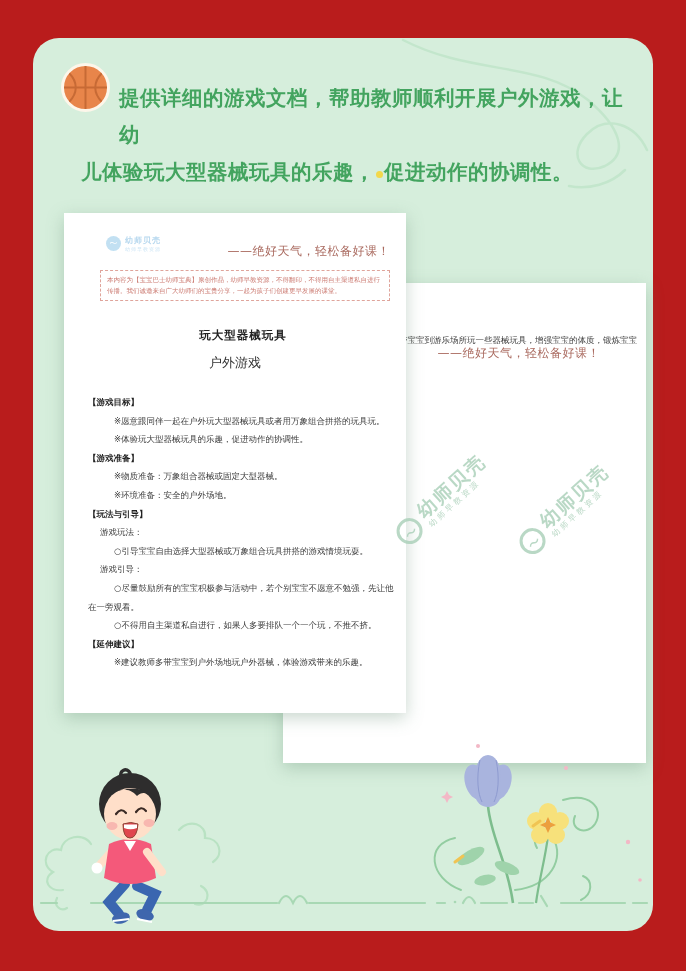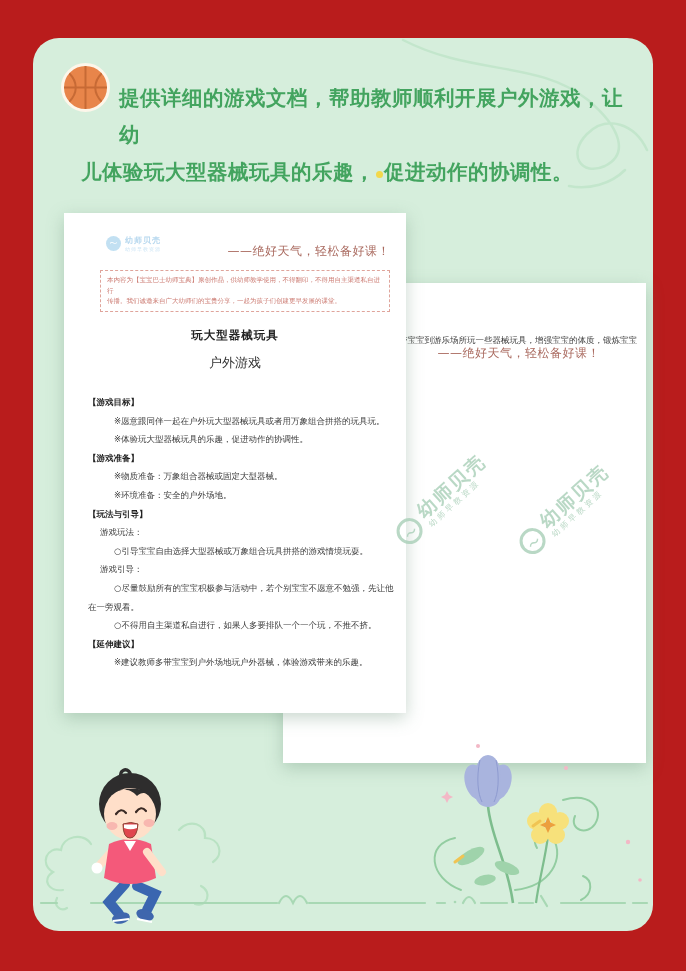--- a/index.html
+++ b/index.html
@@ -97,7 +97,7 @@
       <div class="note">——绝好天气，轻松备好课！</div>
 
       <div class="disclaimer">
-        <div>本内容为【宝宝巴士幼师宝典】原创作品，供幼师教学使用，不得翻印，不得用自主渠道私自进行</div>
+        <div>本内容为【宝宝巴士幼师宝典】原创作品，幼师早教资源，不得翻印，不得用自主渠道私自进行</div>
         <div>传播。我们诚邀来自广大幼师们的宝贵分享，一起为孩子们创建更早发展的课堂。</div>
       </div>
 

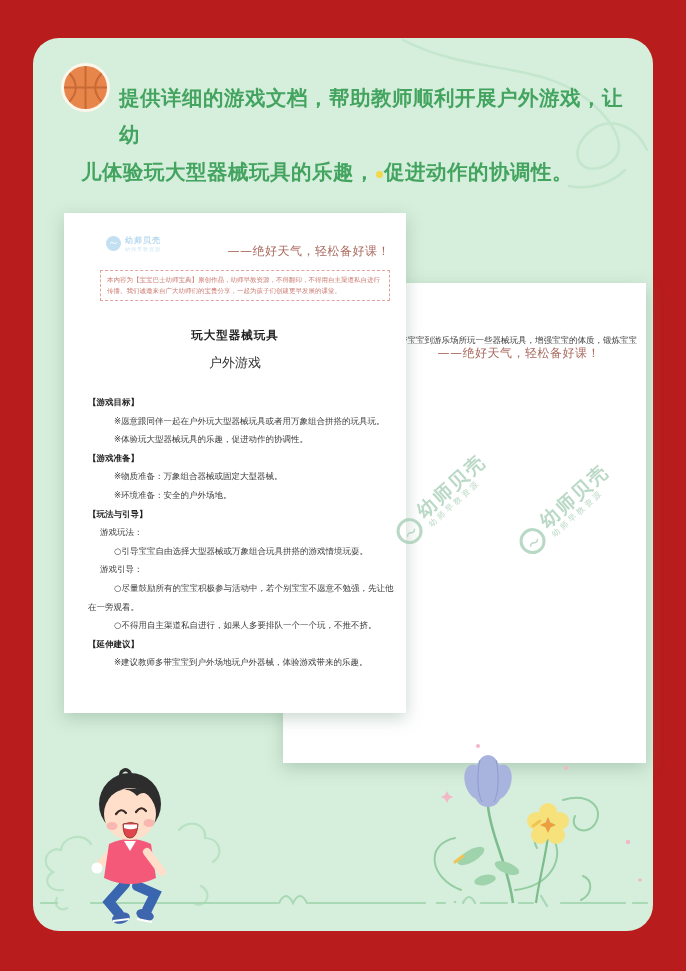--- a/index.html
+++ b/index.html
@@ -35,7 +35,7 @@
               padding:4px 6px;box-sizing:border-box;color:#cc7b72;font-size:6.5px;line-height:10.5px;}
   .disclaimer .sig{text-align:right;}
 
-  .doc-title{position:absolute;left:0;top:115px;width:100%;text-align:center;font-size:11.5px;
+  .doc-title{position:absolute;left:8px;top:115px;width:100%;text-align:center;font-size:11.5px;
              font-weight:700;color:#222222;letter-spacing:1px;}
   .doc-subtitle{position:absolute;left:0;top:141px;width:100%;text-align:center;font-size:13px;color:#333333;}
 

